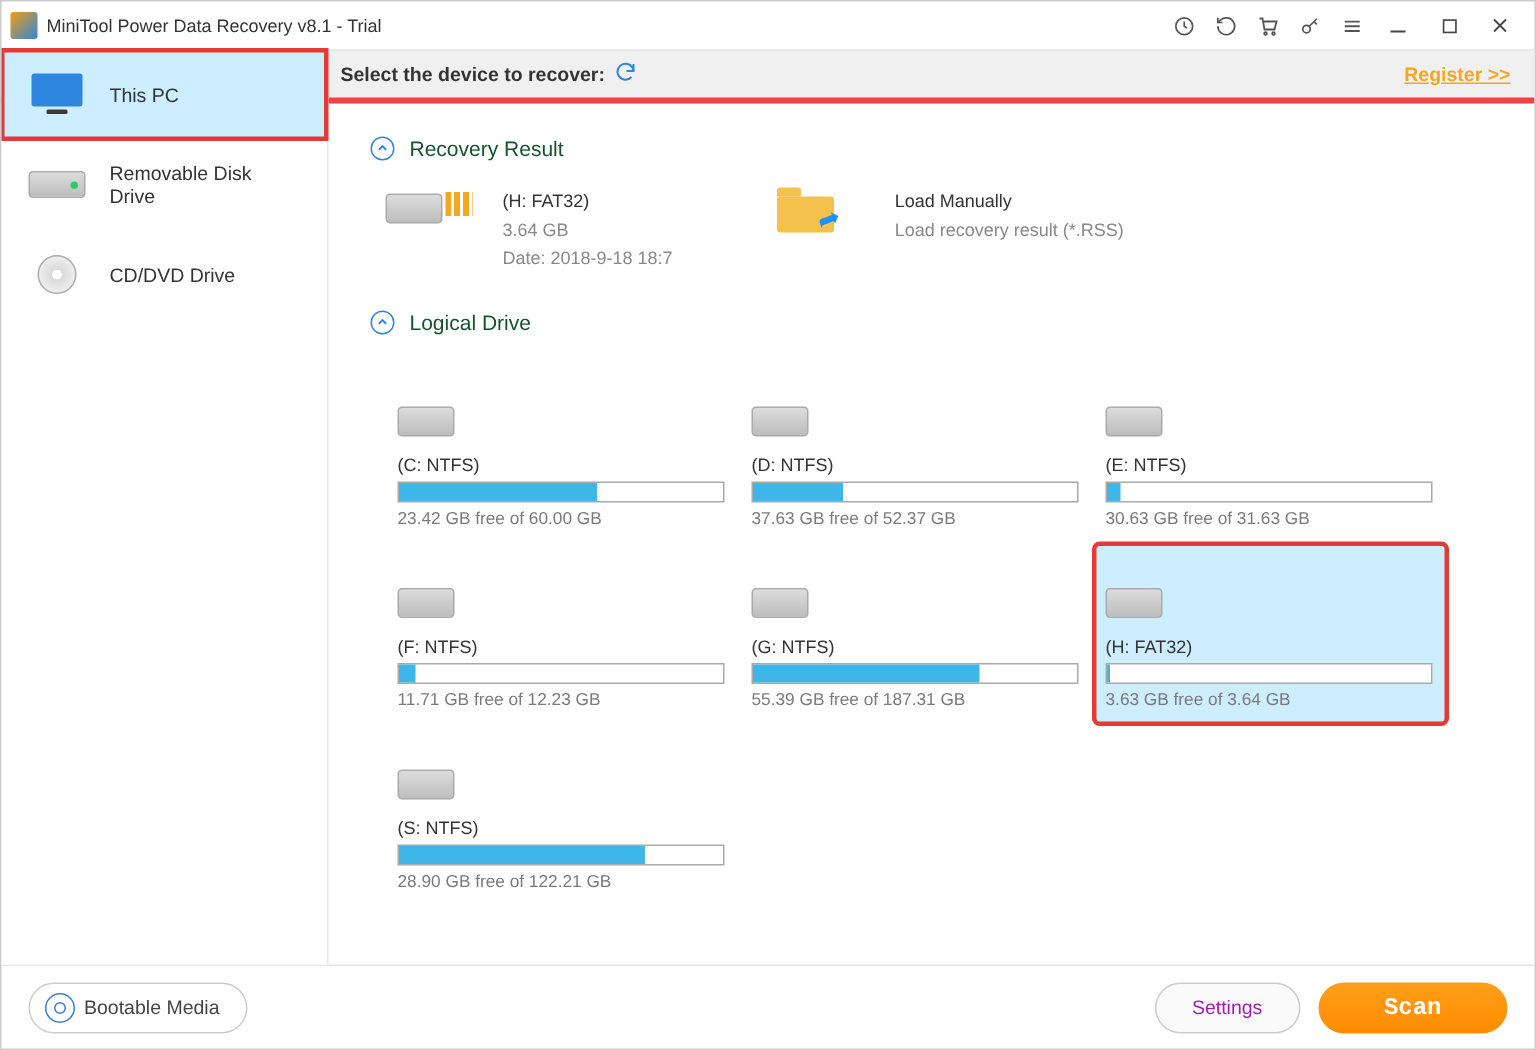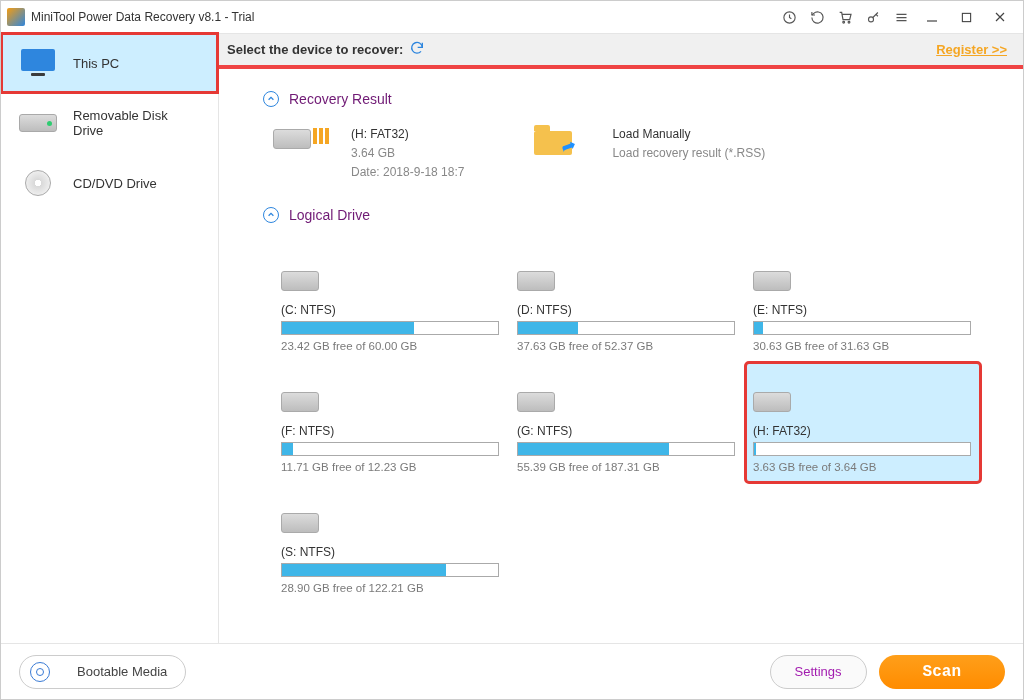--- a/index.html
+++ b/index.html
@@ -16,7 +16,7 @@
     .subheader .refresh { margin-left:6px; }
     .subheader .register { position:absolute; right:16px; color:#f5a623; font-weight:600; text-decoration:underline; font-size:13px; }
     
-    .main { flex:1; display:flex; min-height:0;gap:16px; }
+    .main { flex:1; display:flex; min-height:0; }
     .sidebar { width:218px; border-right:1px solid #e5e5e5; padding-top:0; position:relative; margin-top:-36px; padding-top:0; background:#fff; }
     .side-item { height:60px; display:flex; align-items:center; gap:16px; padding:0 18px; font-size:13px; color:#333; cursor:default; }
     .side-item.active { background:#cdeeff; }

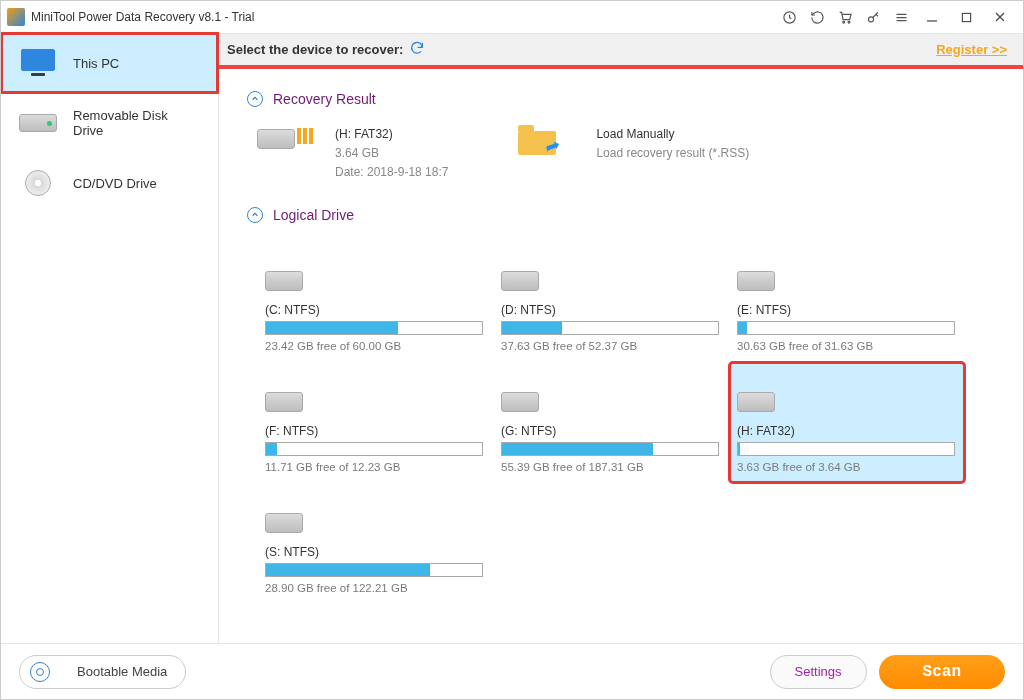--- a/index.html
+++ b/index.html
@@ -31,7 +31,7 @@
     
     .content { flex:1; padding:22px 28px 0 28px; overflow:auto; }
     .sect { margin-bottom:24px; }
-    .sect-h { display:flex; align-items:center; gap:10px; font-size:14px; color:#701a75; margin-bottom:18px; }
+    .sect-h { display:flex; align-items:center; gap:10px; font-size:14px; color:#14532d; margin-bottom:18px; }
     .sect-h .arrow { width:16px; height:16px; border:1.5px solid #2e86de; border-radius:50%; display:flex; align-items:center; justify-content:center; }
     .row-recover { display:flex; gap:70px; padding-left:10px; }
     .rec-card { display:flex; gap:14px; }

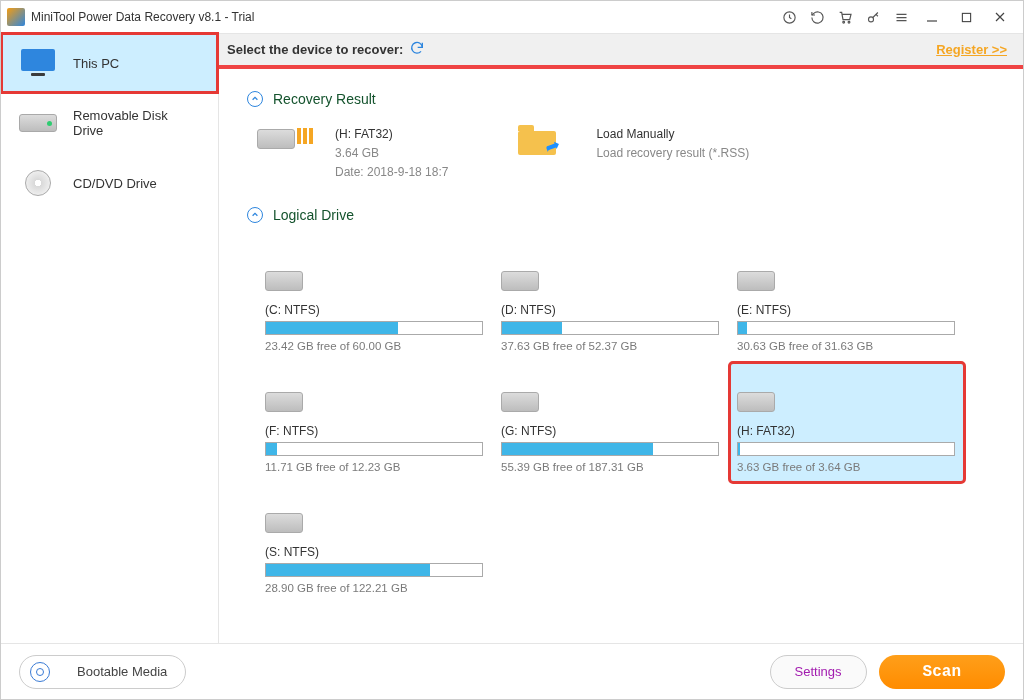--- a/index.html
+++ b/index.html
@@ -56,7 +56,7 @@
     .dc-free { font-size:11.5px; color:#7a7a7a; }
     
     .footer { height:56px; border-top:1px solid #e5e5e5; display:flex; align-items:center; padding:0 18px; gap:12px; }
-    .boot-btn { height:34px; padding:0 18px 0 10px; border:1px solid #ccc; border-radius:17px; display:flex; align-items:center; gap:27px; font-size:13px; color:#444; background:#fff; }
+    .boot-btn { height:34px; padding:0 18px 0 10px; border:1px solid #ccc; border-radius:17px; display:flex; align-items:center; gap:6px; font-size:13px; color:#444; background:#fff; }
     .boot-btn .ring { width:20px; height:20px; border:1.5px solid #3a7bd5; border-radius:50%; display:flex; align-items:center; justify-content:center; }
     .boot-btn .ring .dot { width:8px; height:8px; border:1.5px solid #3a7bd5; border-radius:50%; }
     .footer .spacer { flex:1; }

